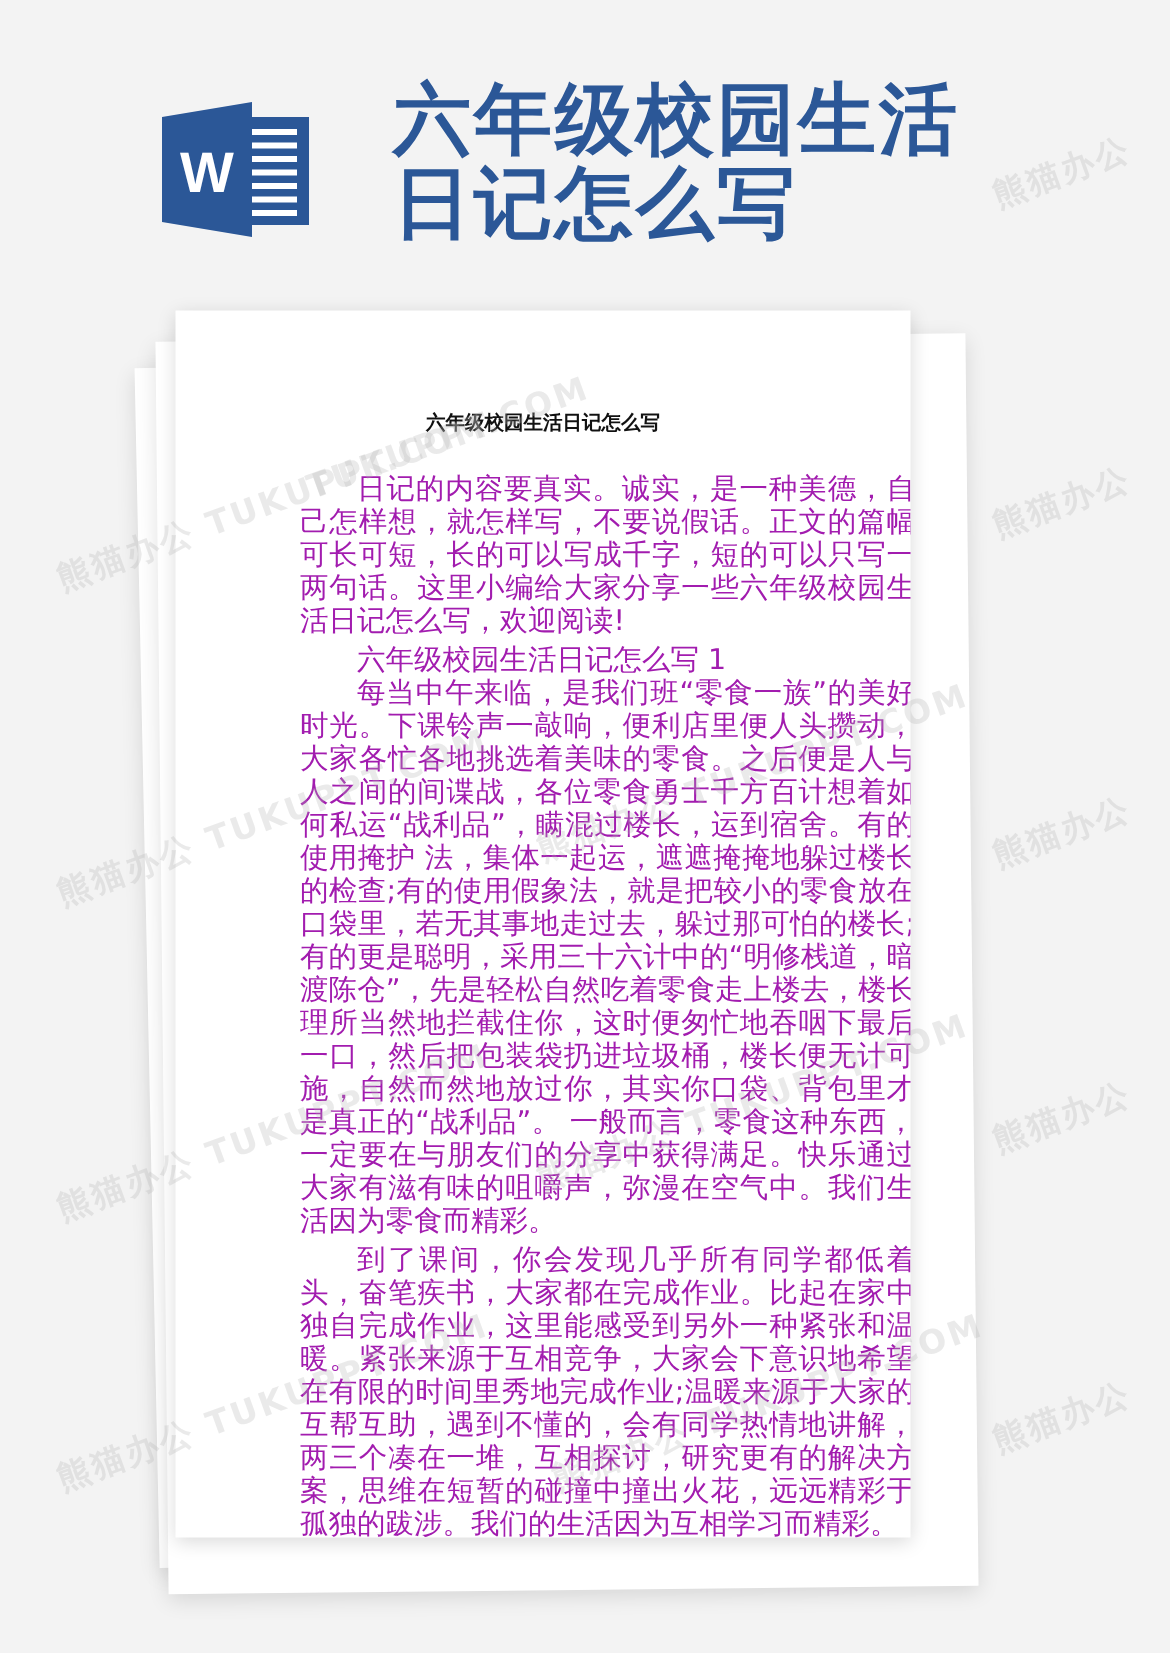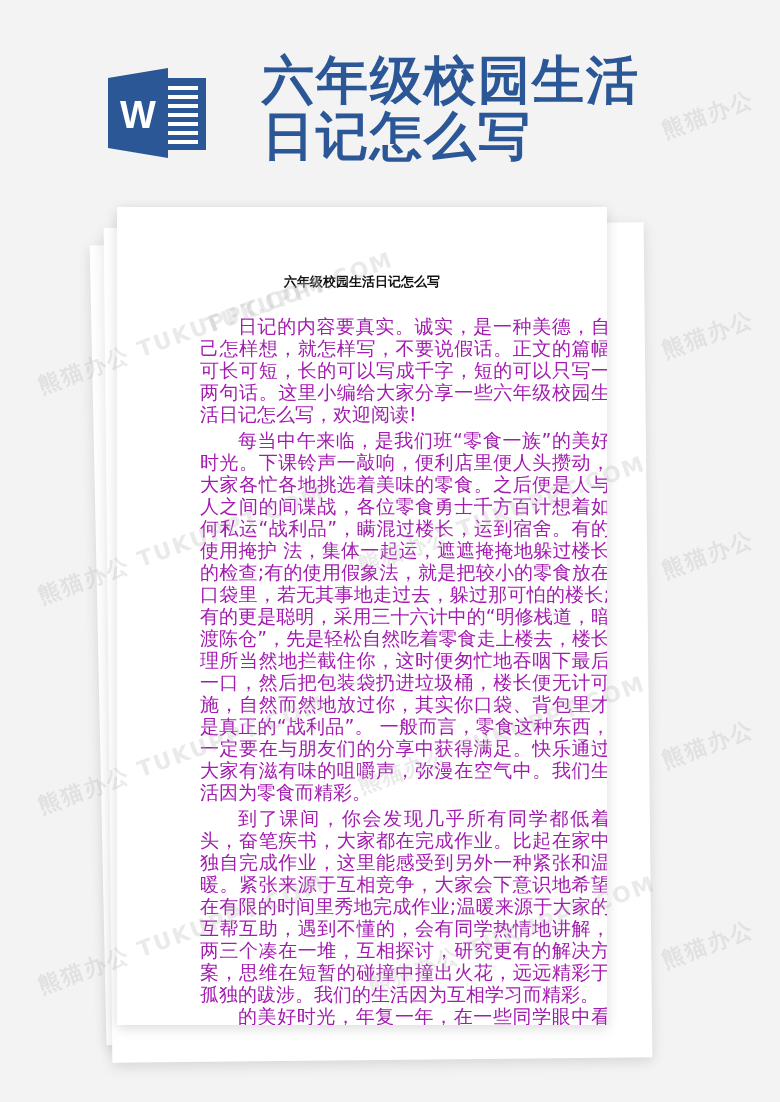--- a/index.html
+++ b/index.html
@@ -71,6 +71,7 @@
   <div class="doc-title">六年级校园生活日记怎么写</div>
   <div class="doc-body">
     <p>日记的内容要真实。诚实，是一种美德，自己怎样想，就怎样写，不要说假话。正文的篇幅可长可短，长的可以写成千字，短的可以只写一两句话。这里小编给大家分享一些六年级校园生活日记怎么写，欢迎阅读!</p>
+    <p class="sub">六年级校园生活日记怎么写 1</p>
     <p>每当中午来临，是我们班“零食一族”的美好时光。下课铃声一敲响，便利店里便人头攒动，大家各忙各地挑选着美味的零食。之后便是人与人之间的间谍战，各位零食勇士千方百计想着如何私运“战利品”，瞒混过楼长，运到宿舍。有的使用掩护 法，集体一起运，遮遮掩掩地躲过楼长的检查;有的使用假象法，就是把较小的零食放在口袋里，若无其事地走过去，躲过那可怕的楼长;有的更是聪明，采用三十六计中的“明修栈道，暗渡陈仓”，先是轻松自然吃着零食走上楼去，楼长理所当然地拦截住你，这时便匆忙地吞咽下最后一口，然后把包装袋扔进垃圾桶，楼长便无计可施，自然而然地放过你，其实你口袋、背包里才是真正的“战利品”。 一般而言，零食这种东西，一定要在与朋友们的分享中获得满足。快乐通过大家有滋有味的咀嚼声，弥漫在空气中。我们生活因为零食而精彩。</p>
     <p class="tight">到了课间，你会发现几乎所有同学都低着头，奋笔疾书，大家都在完成作业。比起在家中独自完成作业，这里能感受到另外一种紧张和温暖。紧张来源于互相竞争，大家会下意识地希望在有限的时间里秀地完成作业;温暖来源于大家的互帮互助，遇到不懂的，会有同学热情地讲解，两三个凑在一堆，互相探讨，研究更有的解决方案，思维在短暂的碰撞中撞出火花，远远精彩于孤独的跋涉。我们的生活因为互相学习而精彩。</p>
     <p class="tight">的美好时光，年复一年，在一些同学眼中看似枯燥乏味的学校生活，</p>

